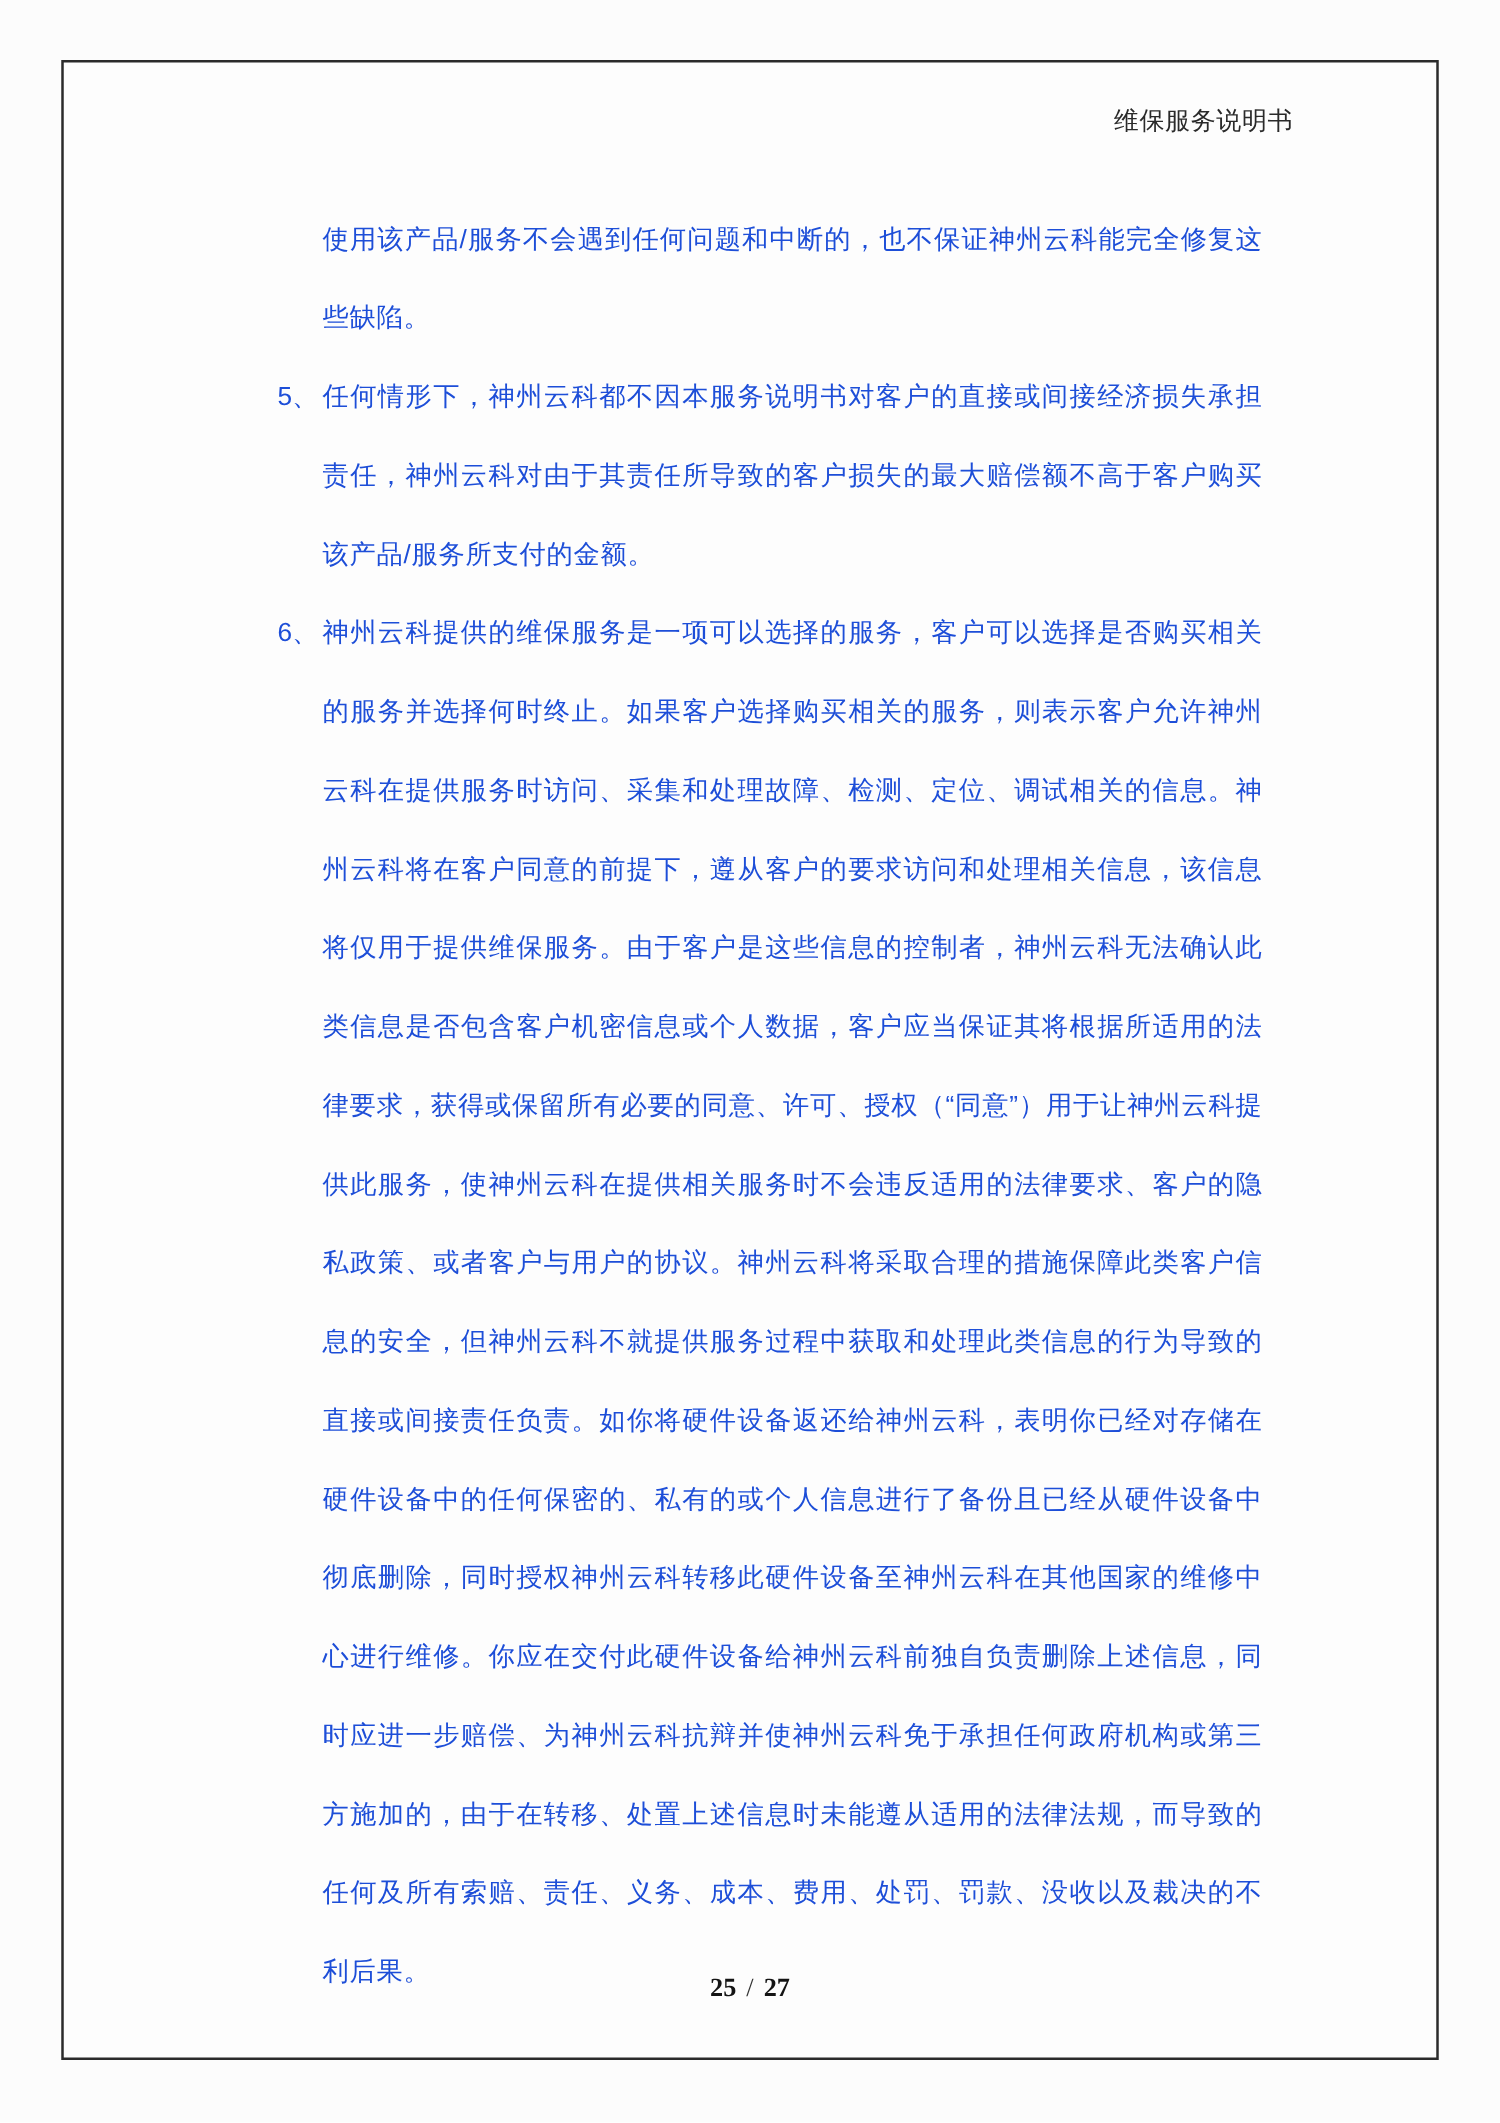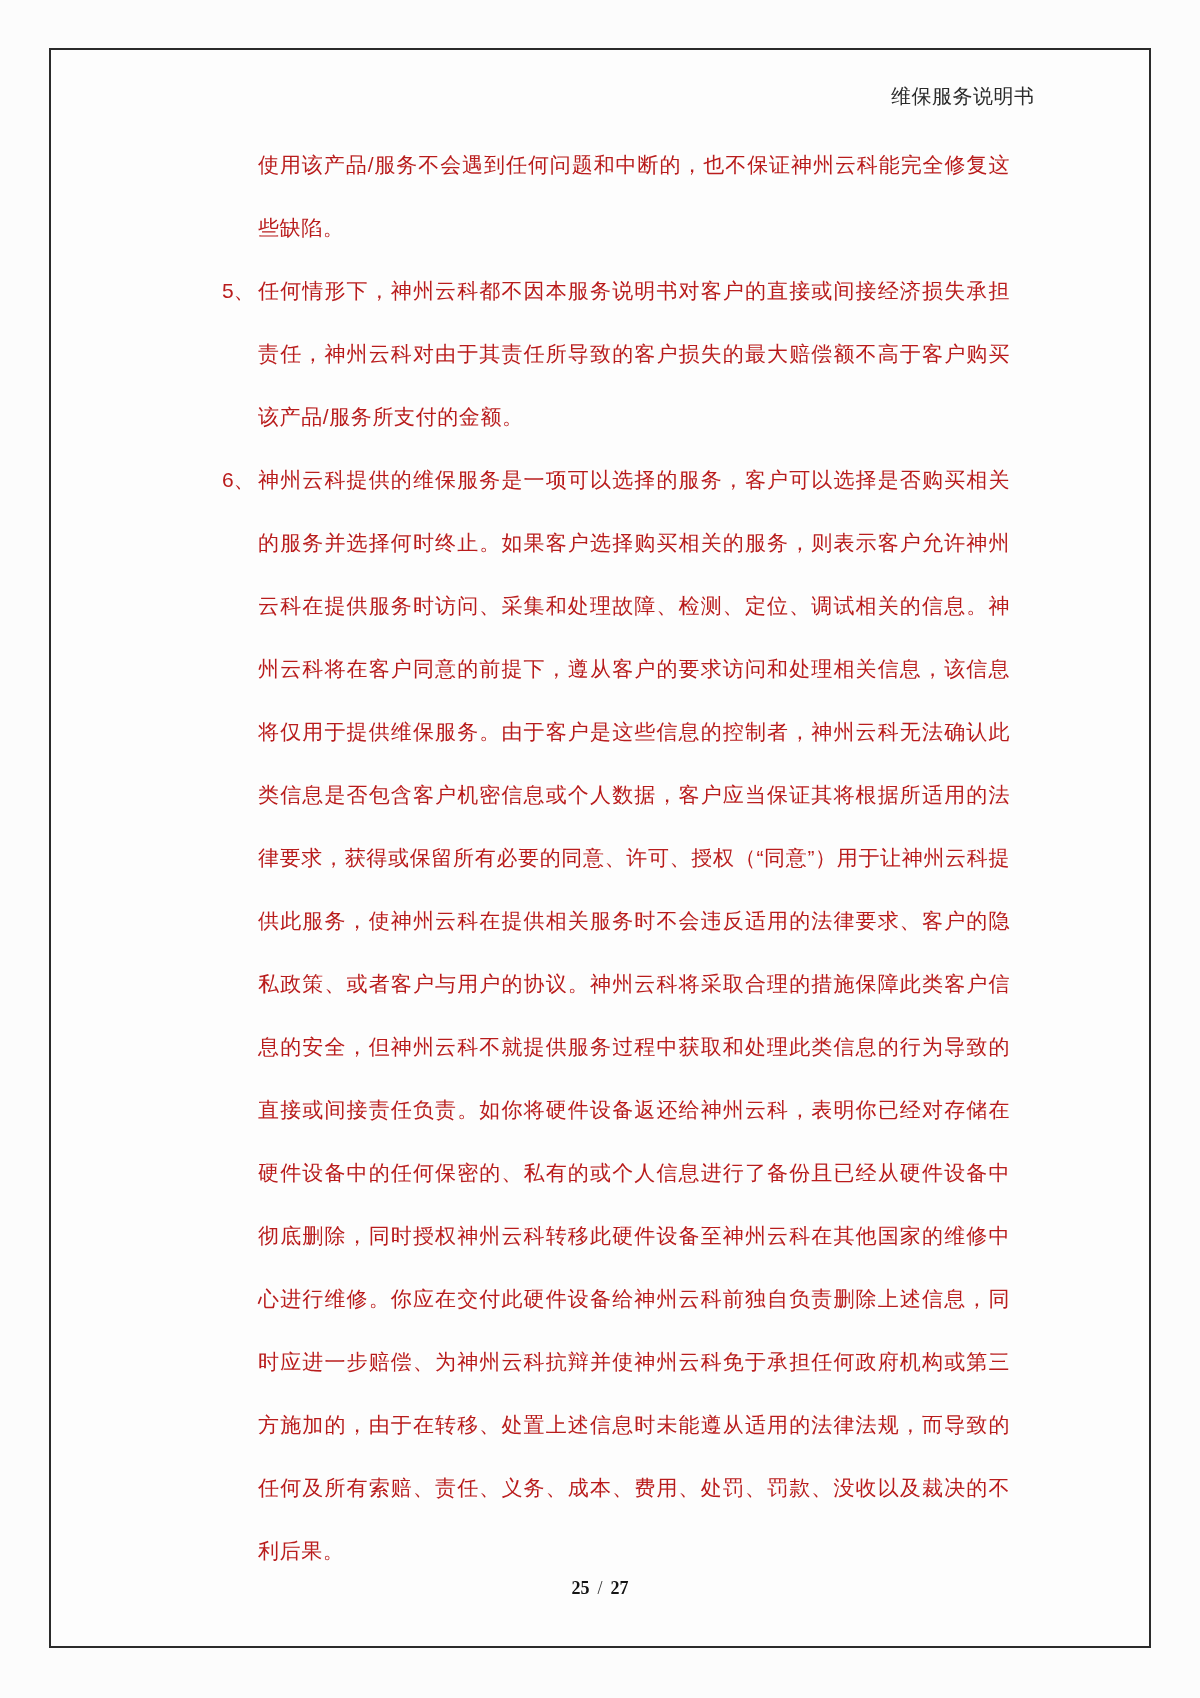--- a/index.html
+++ b/index.html
@@ -38,13 +38,13 @@
   .doc-body {
     position: absolute;
     left: 258px;
-    top: 133px;
+    top: 160px;
     width: 752px;
     font-family: "Liberation Sans", "DejaVu Sans", sans-serif;
     font-size: 21px;
     line-height: 63px;
     letter-spacing: 0.6px;
-    color: #b91c1c;
+    color: #1d4ed8;
     text-align: justify;
   }
   .list-item {

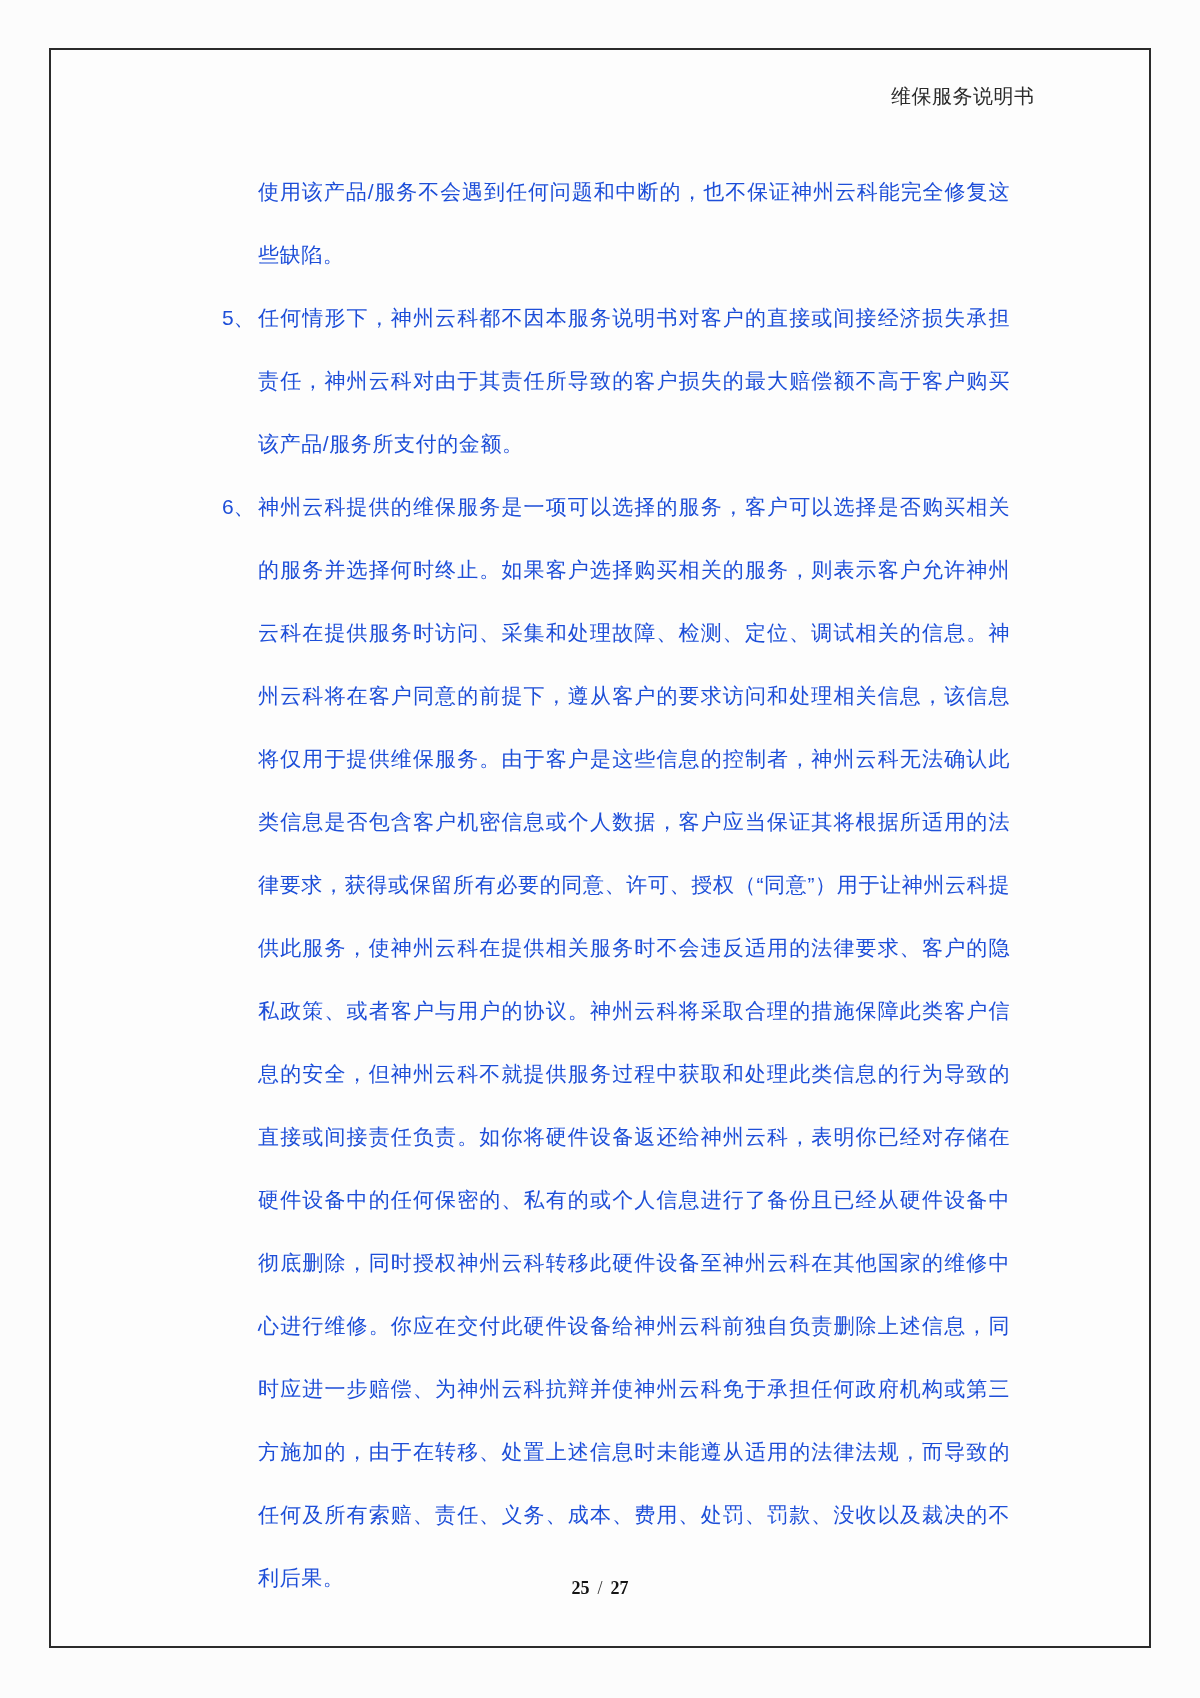--- a/index.html
+++ b/index.html
@@ -66,7 +66,7 @@
     width: 1200px;
     text-align: center;
     font-family: "Liberation Serif", "DejaVu Serif", serif;
-    font-size: 18px;
+    font-size: 21px;
     color: #141414;
   }
   .page-footer .pg {

